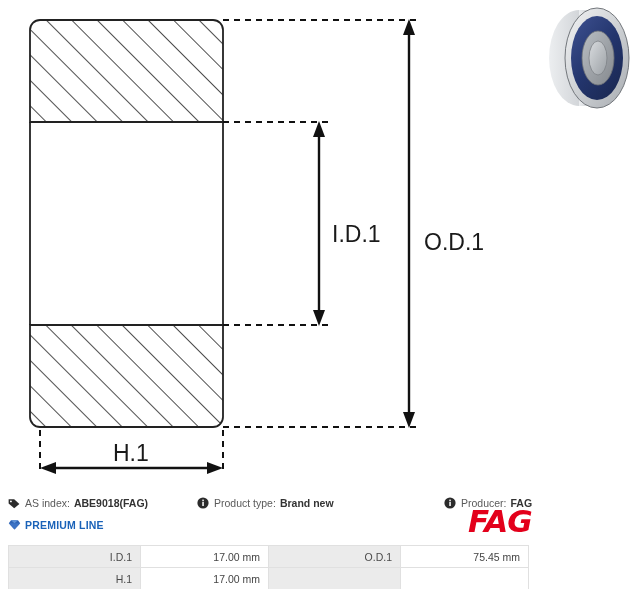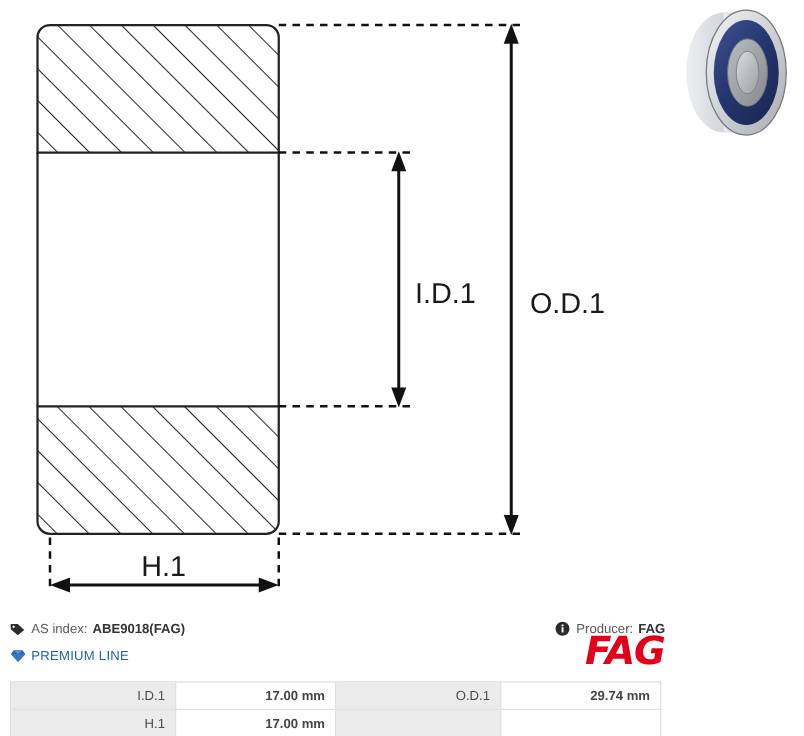--- a/index.html
+++ b/index.html
@@ -239,6 +239,17 @@
   </div>
 
   <div class="info-col" style="left:197px;">
+    <div class="info-row">
+      <span class="info-icon">
+        <svg width="12" height="12" viewBox="0 0 12 12">
+          <circle cx="6" cy="6" r="5.6" fill="#2b2b2b"></circle>
+          <rect x="5.3" y="4.8" width="1.5" height="4.2" fill="#ffffff"></rect>
+          <rect x="5.3" y="2.6" width="1.5" height="1.5" fill="#ffffff"></rect>
+        </svg>
+      </span>
+      <span class="label-txt">Product type:</span>
+      <span class="value-txt">Brand new</span>
+    </div>
   </div>
 
   <div class="info-col" style="left:444px;">

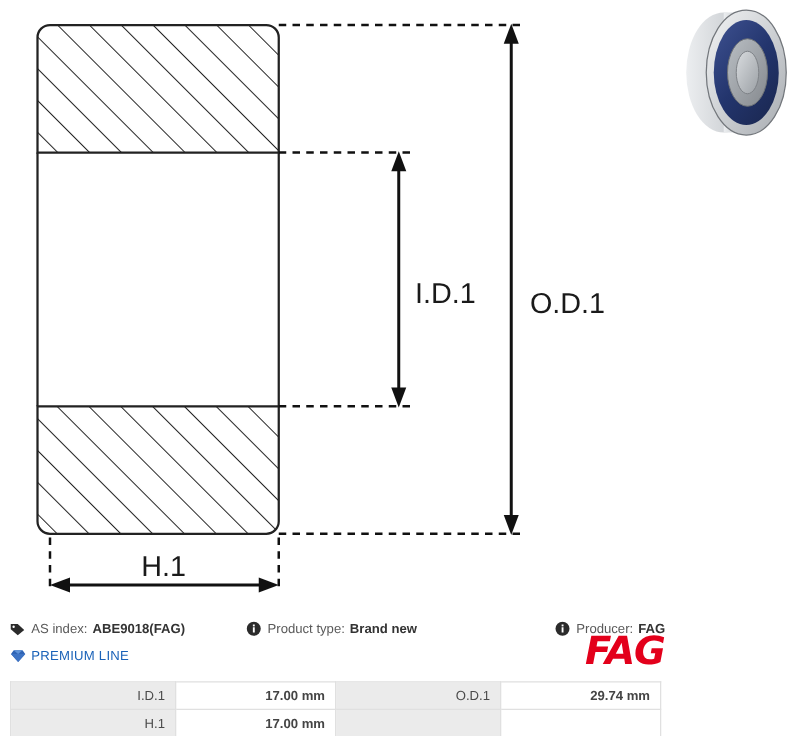--- a/index.html
+++ b/index.html
@@ -71,7 +71,7 @@
   }
   .premium-text {
     color: #1a62b8;
-    font-weight: normal;
+    font-weight: bold;
     font-size: 10.5px;
     letter-spacing: 0.2px;
   }

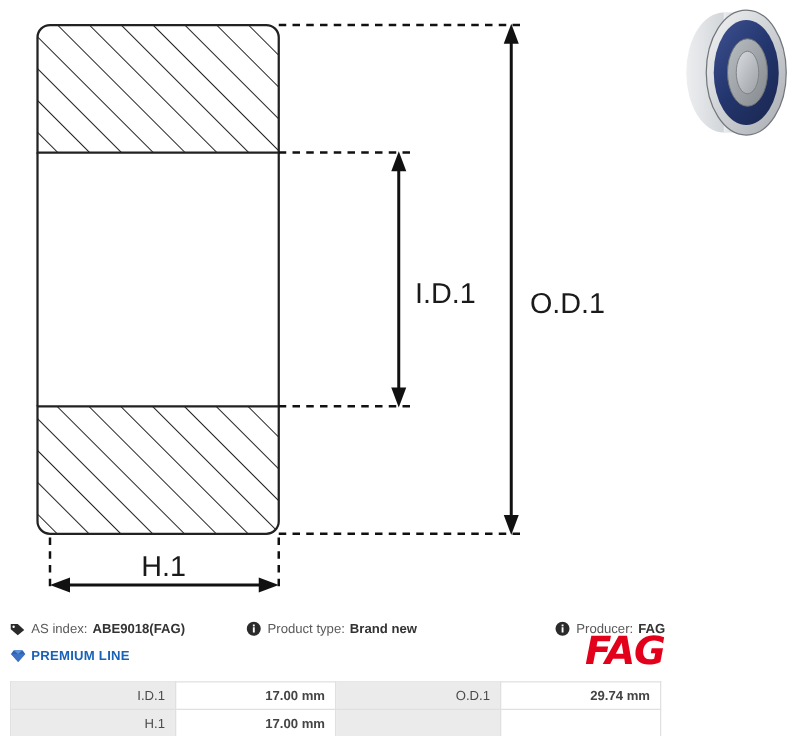--- a/index.html
+++ b/index.html
@@ -110,7 +110,6 @@
   }
   #spec-table td.val-cell {
     background: #ffffff;
-    font-weight: bold;
   }
   #spec-table col.c-key { width: 132px; }
   #spec-table col.c-val { width: 128px; }

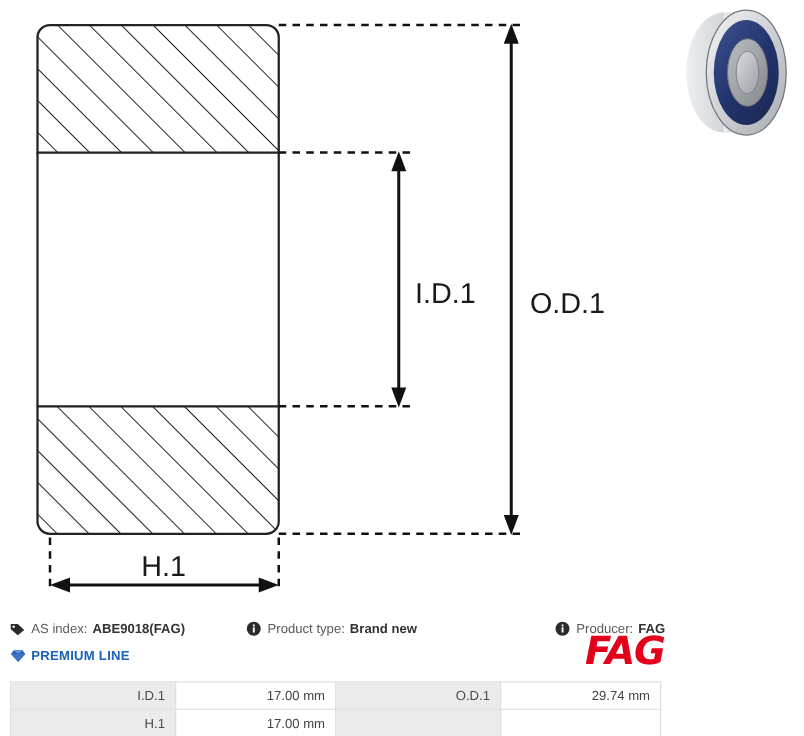--- a/index.html
+++ b/index.html
@@ -280,7 +280,7 @@
       <td class="key-cell">I.D.1</td>
       <td class="val-cell">17.00 mm</td>
       <td class="key-cell">O.D.1</td>
-      <td class="val-cell">29.74 mm</td>
+      <td class="val-cell">75.45 mm</td>
     </tr>
     <tr>
       <td class="key-cell">H.1</td>

